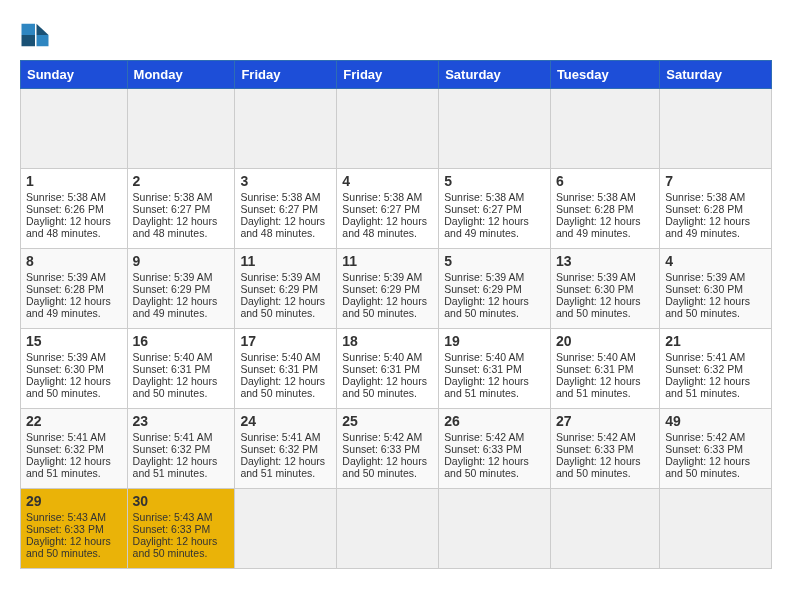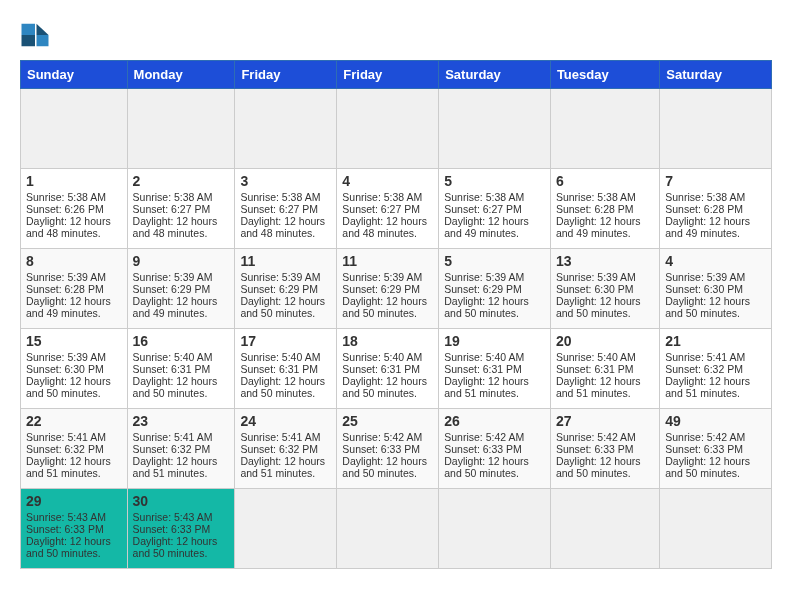--- a/index.html
+++ b/index.html
@@ -84,7 +84,7 @@
       background: #f0f0f0 !important;
     }
     .last-row td {
-      background: #14b8a6;
+      background: #eab308;
     }
   </style>
 </head>

